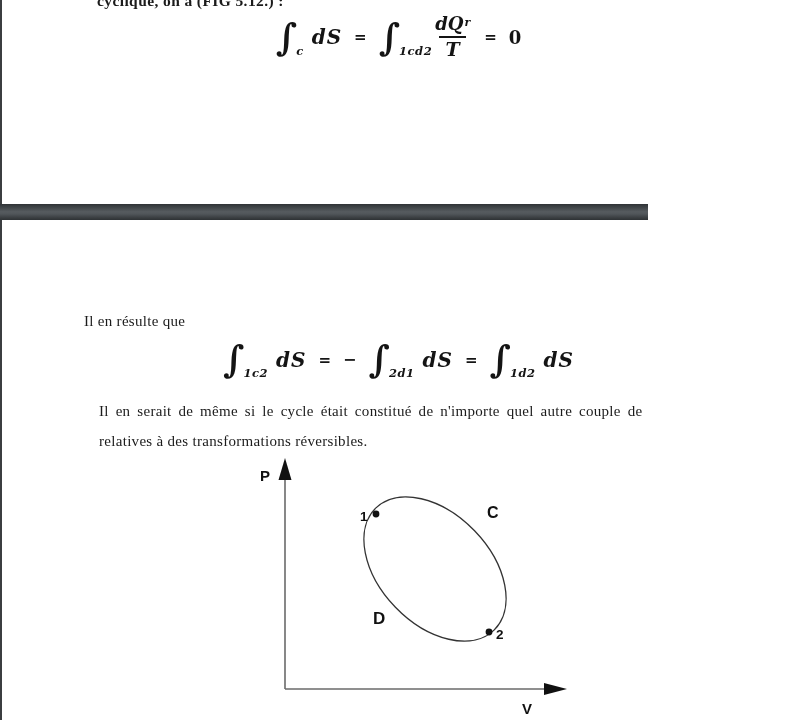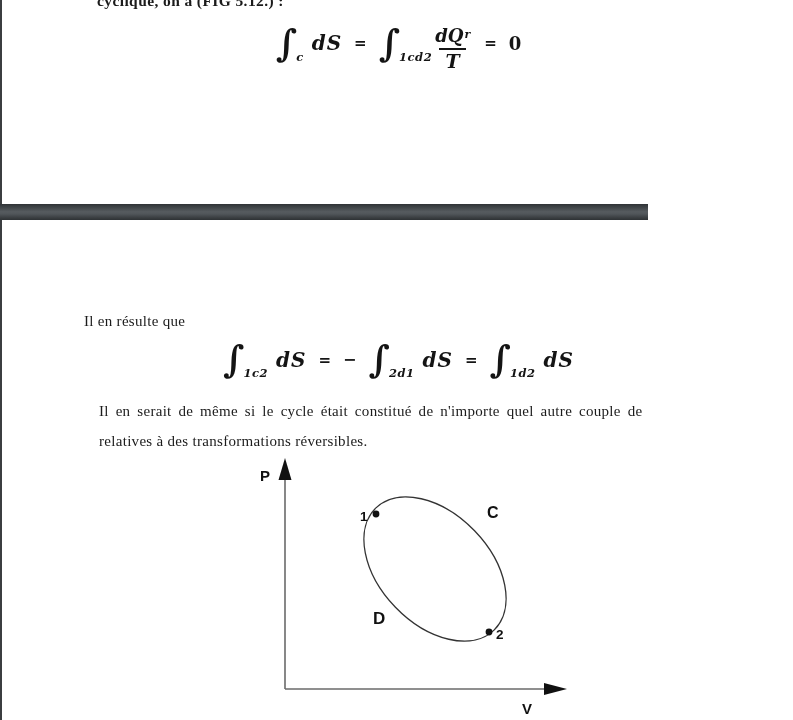--- a/index.html
+++ b/index.html
@@ -53,7 +53,7 @@
   .minus { font-size:16px; font-weight:bold; margin-right:12px; }
   .zero { font-size:18px; font-style:normal; }
   .frac { display:inline-flex; flex-direction:column; align-items:center; margin:0 2px; }
-  .frac-num { font-size:18px; line-height:1.1; display:flex; align-items:flex-start;margin-top:12px; }
+  .frac-num { font-size:18px; line-height:1.1; display:flex; align-items:flex-start; }
   .frac-num-sub { font-size:11px; transform:translateY(3px); margin-left:1px; }
   .frac-bar { width:27px; height:2px; background:#141414; margin:2px 0 1px; }
   .frac-den { font-size:19px; line-height:1.15; }

